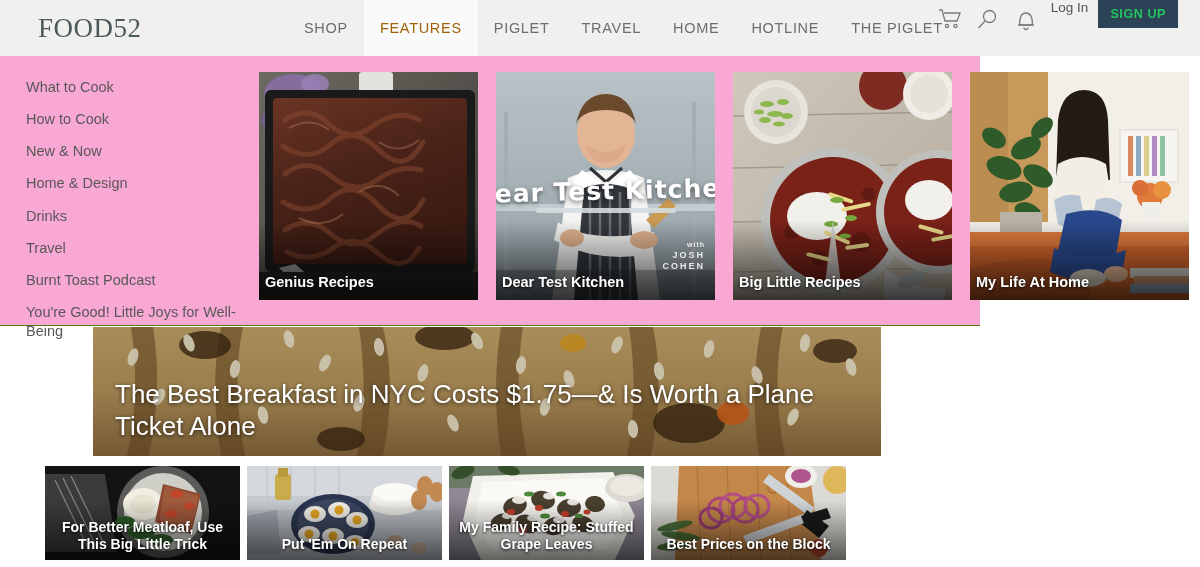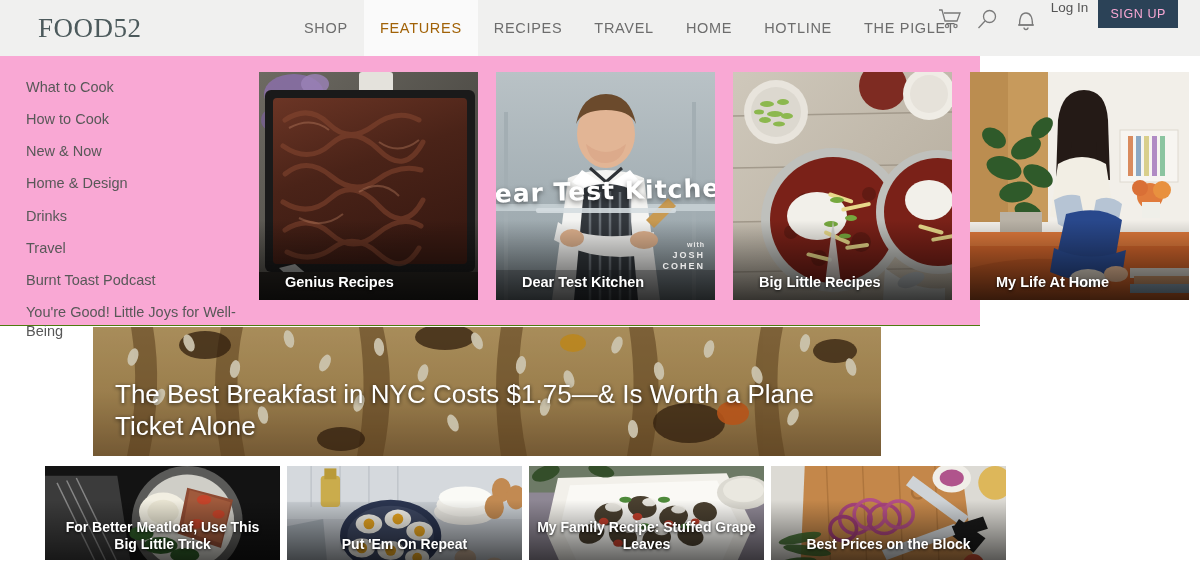--- a/index.html
+++ b/index.html
@@ -58,9 +58,9 @@
   }
   .signup-btn {
     background: #2b4257;
-    color: #f9a8d4;
+    color: #22c55e;
     font-size: 12.5px;
-    font-weight: normal;
+    font-weight: bold;
     letter-spacing: 0.6px;
     padding: 7px 12px;
     cursor: pointer;

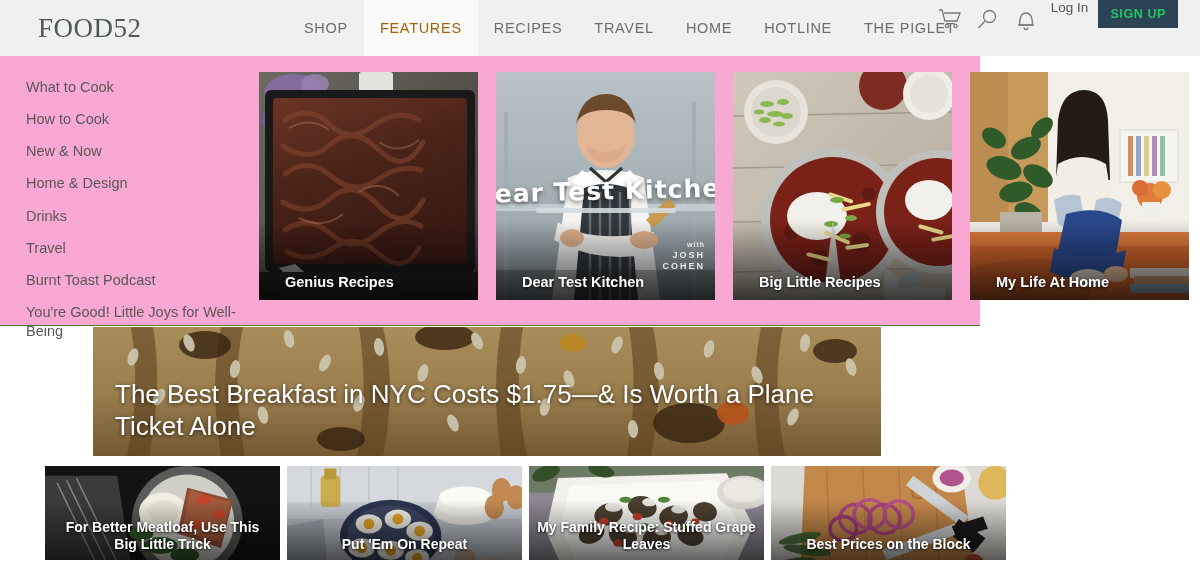--- a/index.html
+++ b/index.html
@@ -192,7 +192,7 @@
   <nav class="nav">
     <div class="nav-item">SHOP</div>
     <div class="nav-item active">FEATURES</div>
-    <div class="nav-item">RECIPES</div>
+    <div class="nav-item">PIGLET</div>
     <div class="nav-item">TRAVEL</div>
     <div class="nav-item">HOME</div>
     <div class="nav-item">HOTLINE</div>

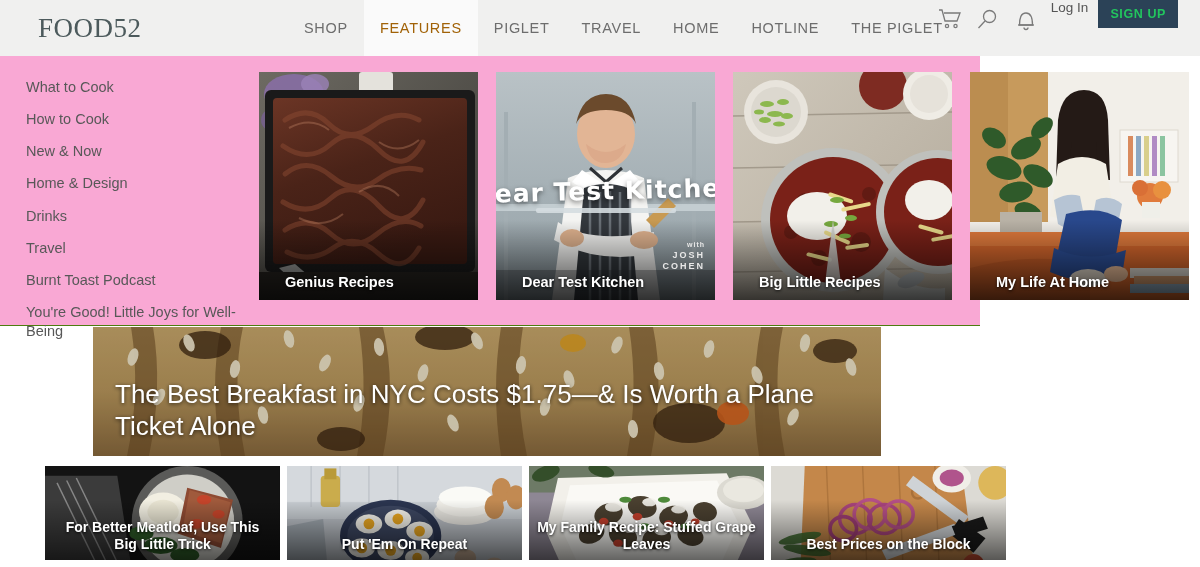--- a/index.html
+++ b/index.html
@@ -98,7 +98,7 @@
     background: #3a3a3a;
   }
   .card-label {
-    position: absolute; left: 26px; bottom: 10px;
+    position: absolute; left: 6px; bottom: 10px;
     color: #fff;
     font-size: 14.5px;
     font-weight: bold;

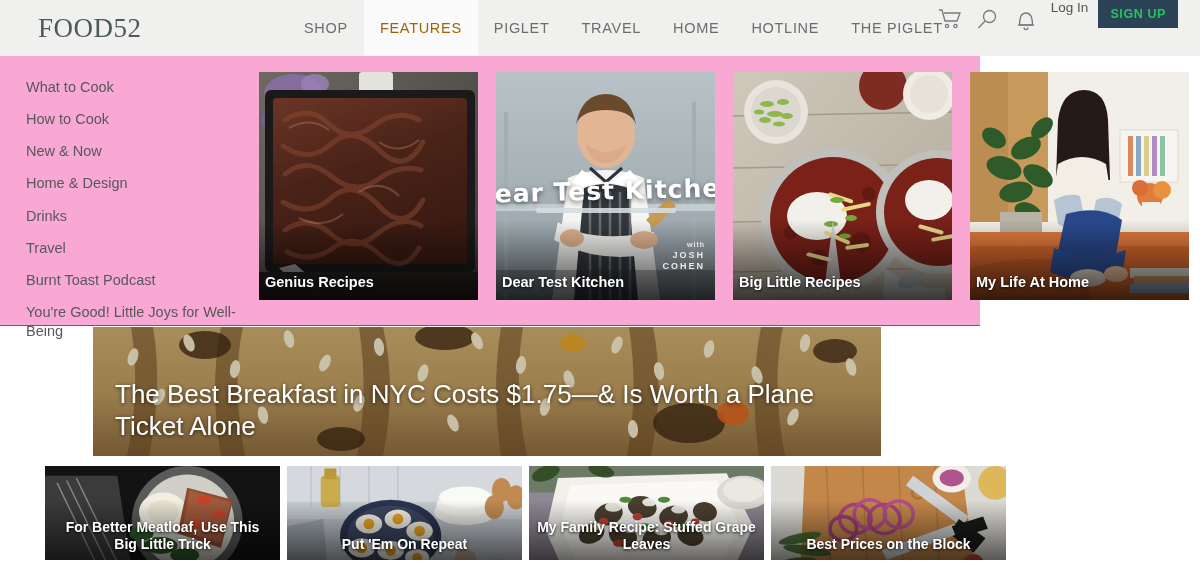--- a/index.html
+++ b/index.html
@@ -145,7 +145,7 @@
   }
   .thumb {
     position: relative;
-    width: 235px; height: 94px;
+    width: 195px; height: 94px;
     overflow: hidden;
     cursor: pointer;
     background: #2a2a2a;

